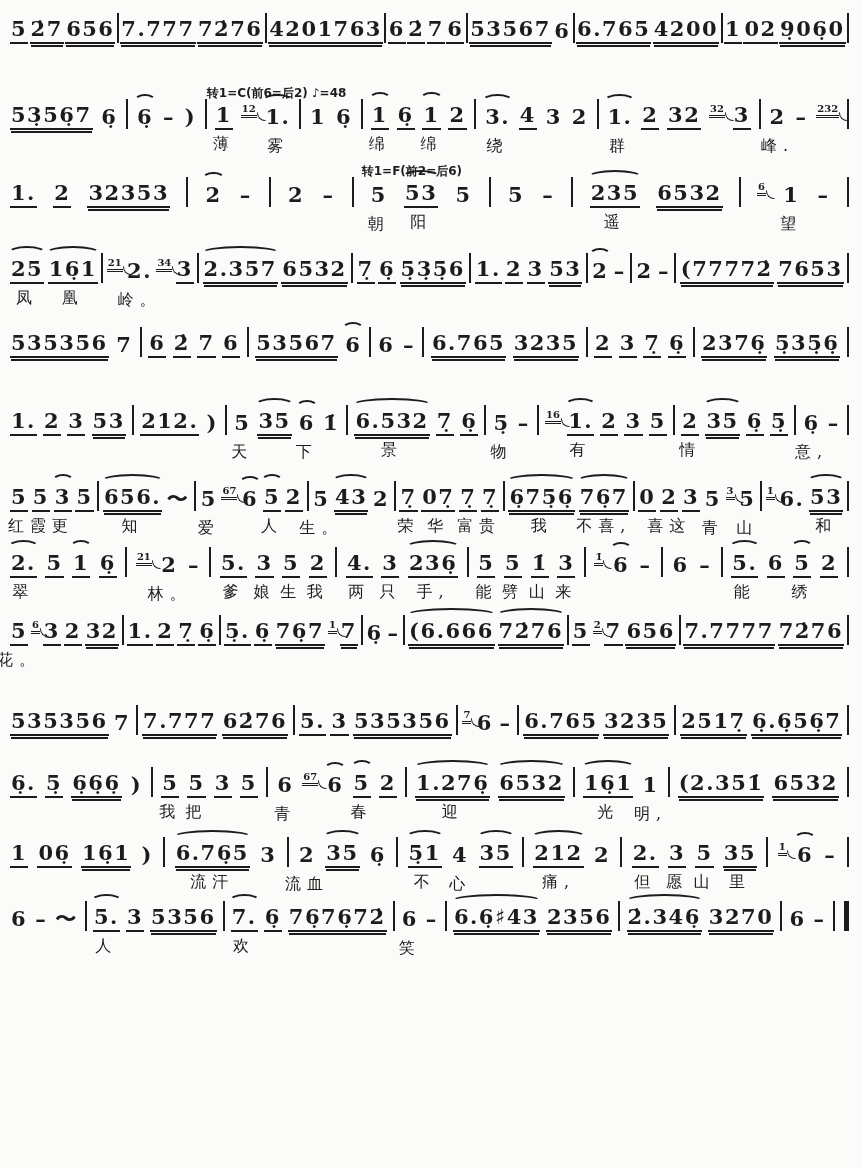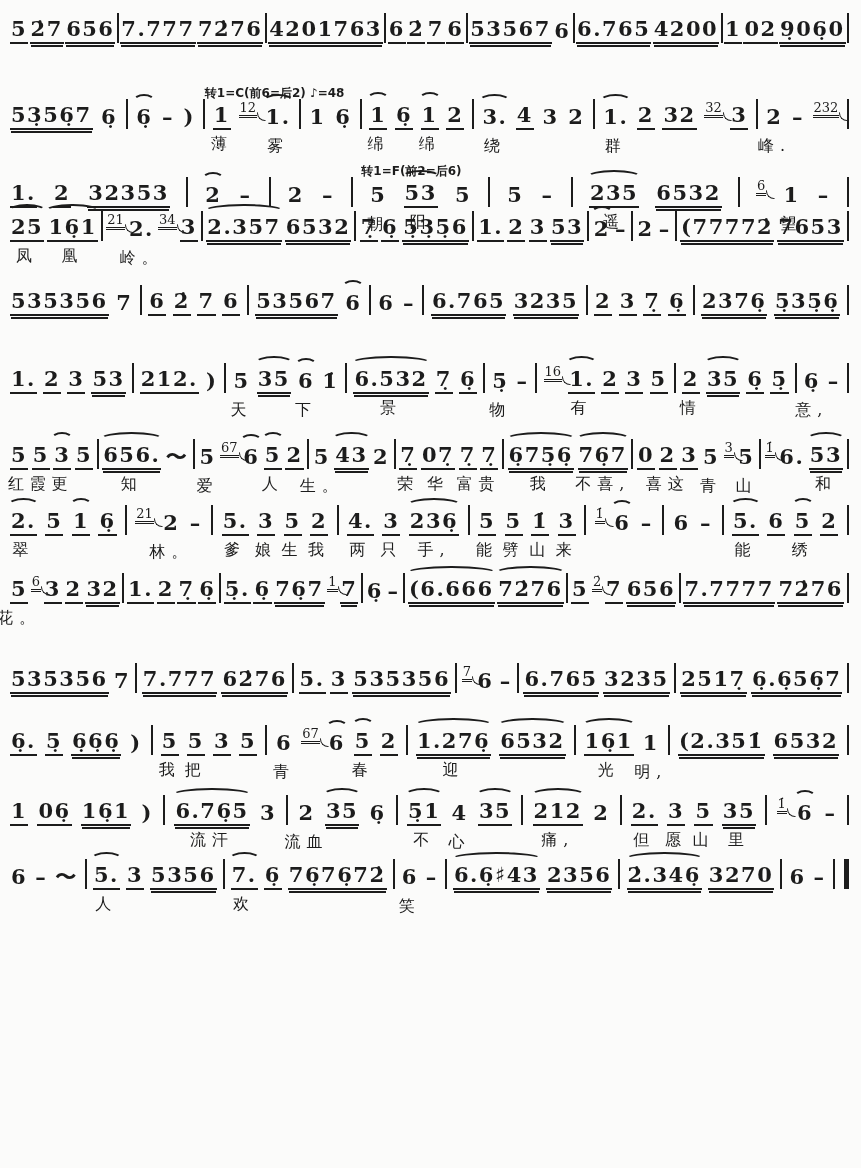--- a/index.html
+++ b/index.html
@@ -53,7 +53,7 @@
   .bar.end{width:9px;background:transparent;border-left:2px solid #1c1c1c;border-right:5px solid #1c1c1c;}
   .grace{
     position:relative;display:inline-block;
-    font-size:13px;font-weight:normal;line-height:1;
+    font-size:10px;font-weight:bold;line-height:1;
     transform:translateY(-12px);
     border-bottom:3px double #1c1c1c;padding:0 1px 1px 1px;
   }

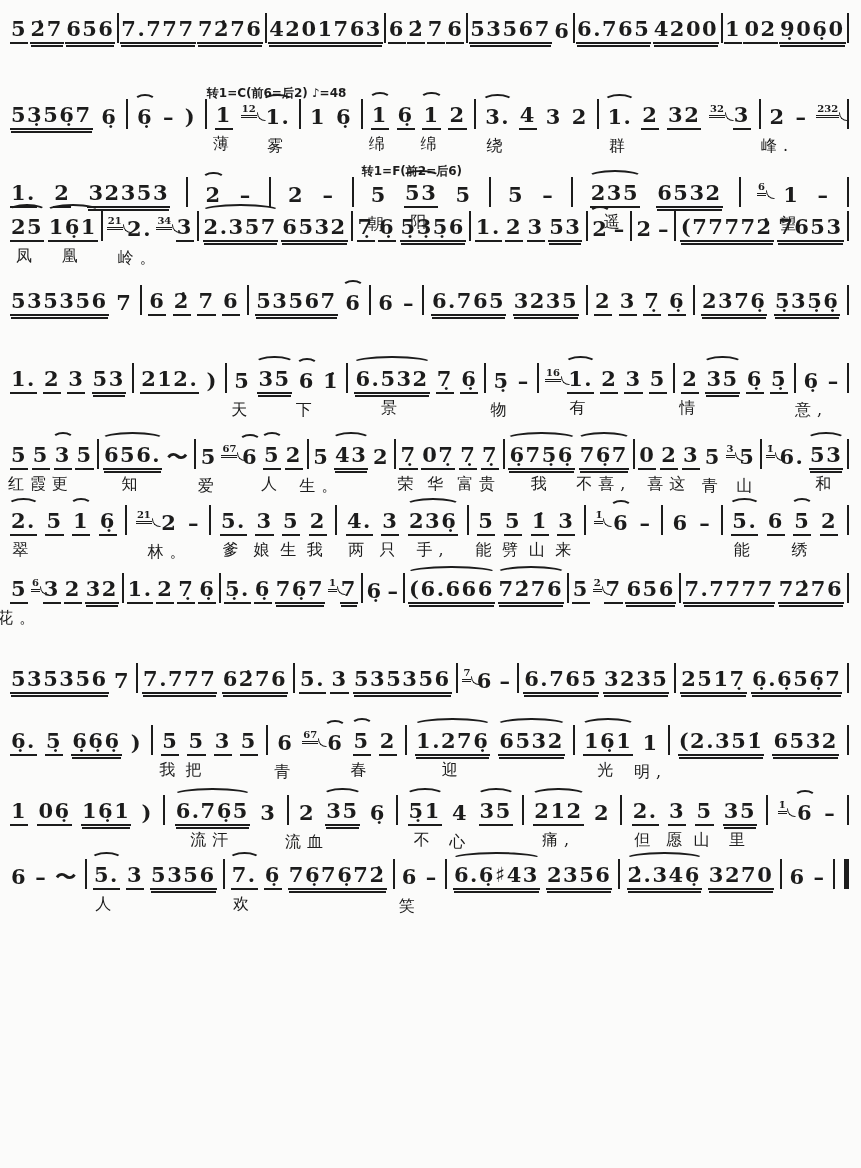--- a/index.html
+++ b/index.html
@@ -16,7 +16,7 @@
   .system:nth-child(1){margin-top:8px}
   .system:nth-child(2){margin-top:52px}
   .system:nth-child(3){margin-top:44px}
-  .system:nth-child(4){}
+  .system:nth-child(4){margin-top:42px}
   .system:nth-child(5){margin-top:40px}
   .system:nth-child(6){margin-top:44px}
   .system:nth-child(7){margin-top:42px}

